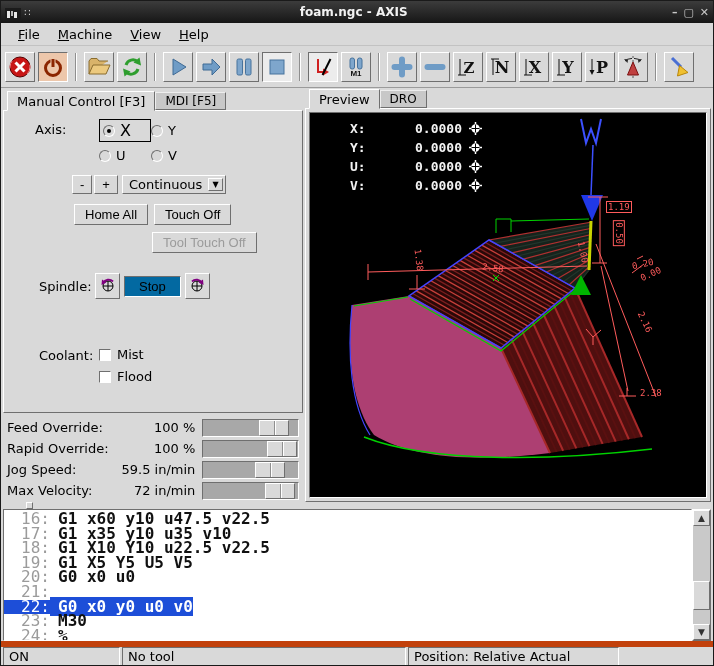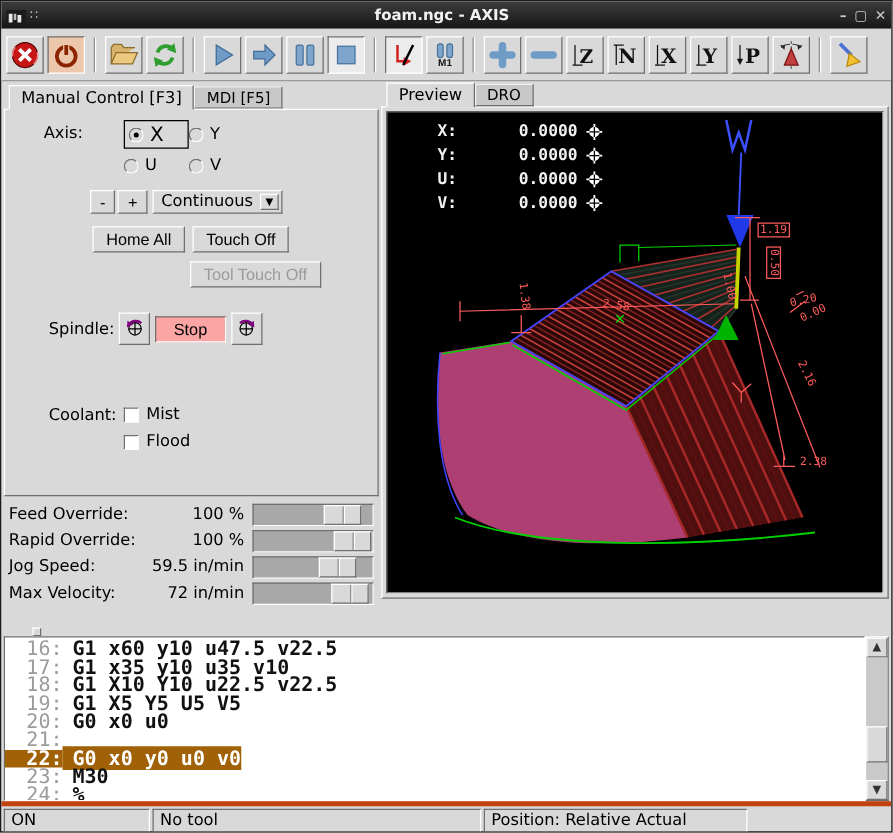--- a/index.html
+++ b/index.html
@@ -111,6 +111,12 @@
     </span>
   </div>
 
+  <div class="menubar" id="menubar">
+      <span class="menu-item"><u>F</u>ile</span>
+      <span class="menu-item"><u>M</u>achine</span>
+      <span class="menu-item"><u>V</u>iew</span>
+      <span class="menu-item"><u>H</u>elp</span>
+    </div>
 
   <div class="toolbar">
     <button class="tbtn">

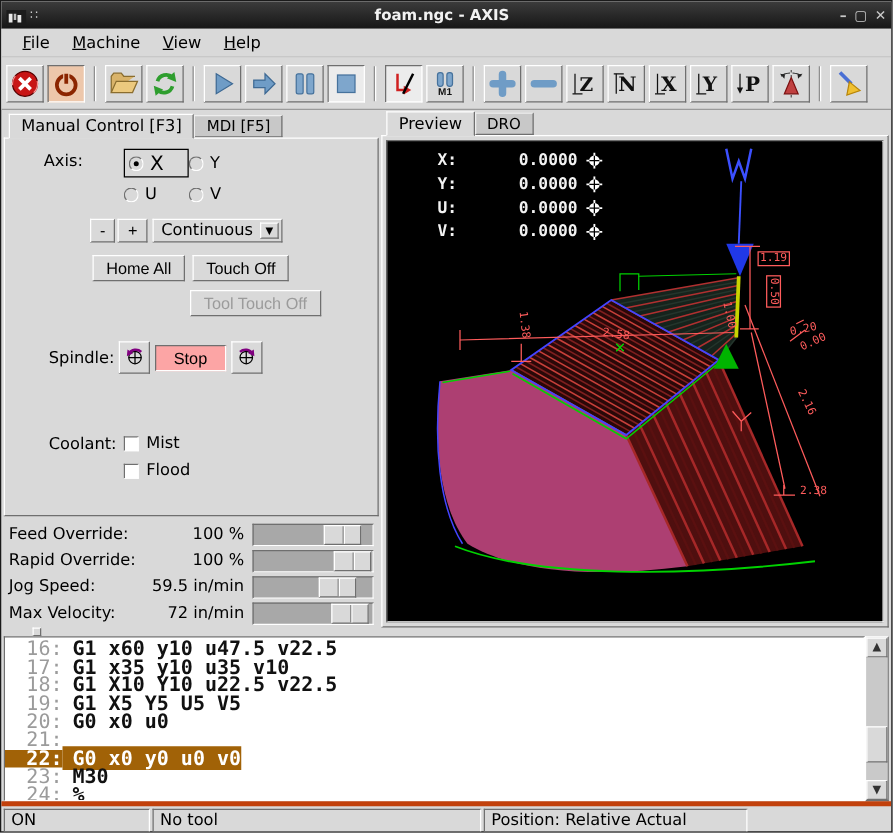--- a/index.html
+++ b/index.html
@@ -46,7 +46,7 @@
   .btn{font-size:13px;background:#d9d9d9;border:1px solid;border-color:#fff #6f6f6f #6f6f6f #fff;padding:2px 10px;color:#000;}
   .btn.small{padding:1px 7px;}
   .btn:disabled,.btn.disabled{color:#9b9b9b;}
-  .btn.active{border-color:#6f6f6f #fff #fff #6f6f6f;background:#fca5a5;}
+  .btn.active{border-color:#6f6f6f #fff #fff #6f6f6f;background:#0369a1;}
   .combo{display:inline-flex;align-items:center;border:1px solid;border-color:#fff #6f6f6f #6f6f6f #fff;background:#d9d9d9;font-size:13px;padding:1px 2px 1px 6px;}
   .combo .arrowbox{margin-left:6px;border:1px solid;border-color:#fff #6f6f6f #6f6f6f #fff;font-size:8px;padding:1px 3px;background:#d9d9d9;}
   .checkbox{width:12px;height:12px;background:#fff;border:1px solid;border-color:#6f6f6f #fff #fff #6f6f6f;display:inline-block;margin-right:6px;vertical-align:-2px;}

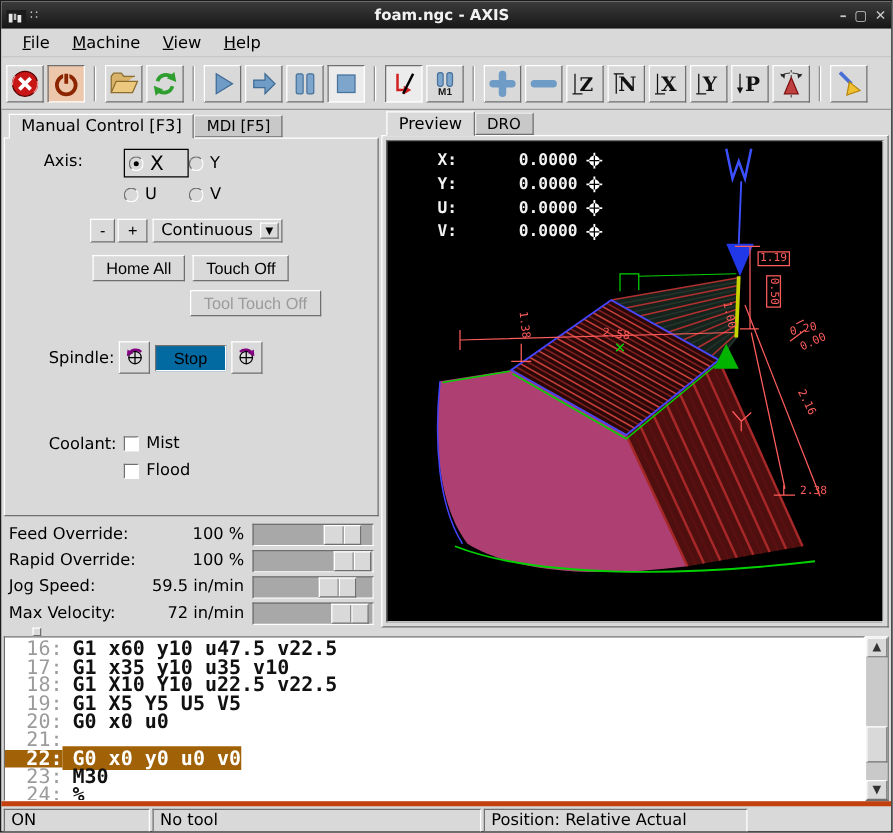--- a/index.html
+++ b/index.html
@@ -75,7 +75,7 @@
   .gline{white-space:pre;}
   .gnum{display:inline-block;width:46px;text-align:right;color:#9b9b9b;}
   .gcodetxt{font-weight:bold;color:#111;padding-left:8px;}
-  .gline.hl .gnum,.gline.hl .gcodetxt{background:#a16207;color:#fff;font-weight:bold;}
+  .gline.hl .gnum,.gline.hl .gcodetxt{background:#1d4ed8;color:#fff;}
   
   .vscroll{width:19px;background:#d9d9d9;border:1px solid;border-color:#fff #6f6f6f #6f6f6f #fff;display:flex;flex-direction:column;}
   .varrow{height:16px;display:flex;align-items:center;justify-content:center;font-size:9px;color:#333;border:1px solid;border-color:#fff #6f6f6f #6f6f6f #fff;background:#d9d9d9;}

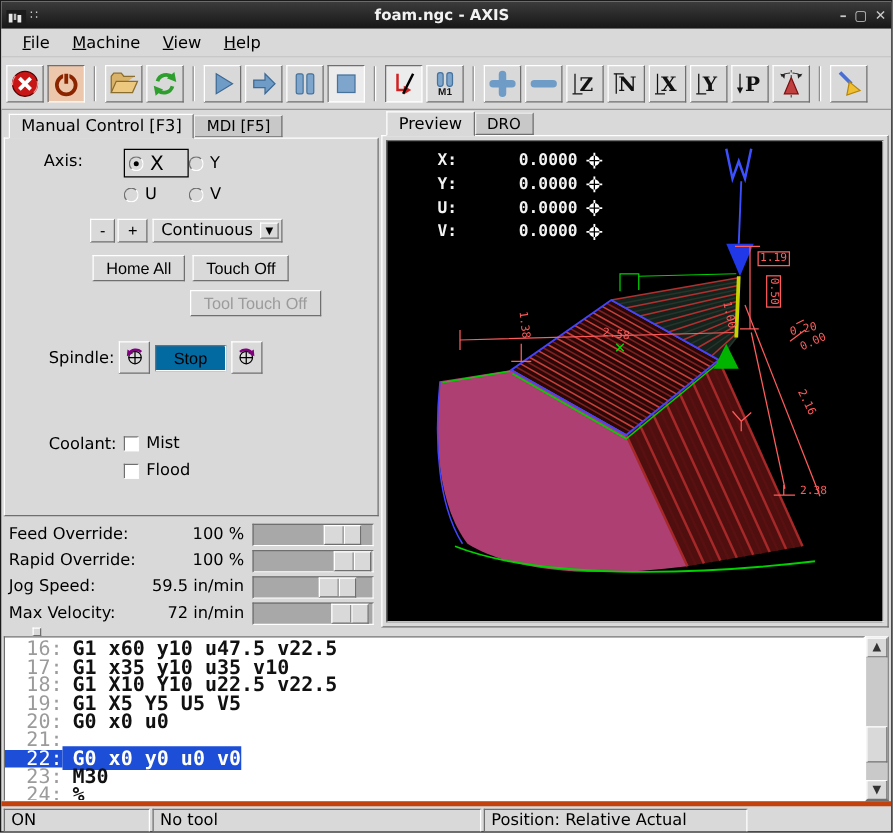--- a/index.html
+++ b/index.html
@@ -82,7 +82,7 @@
   .vtrack{flex:1;position:relative;background:#c9c9c9;}
   .vthumb{position:absolute;left:0;right:0;top:56%;height:30%;background:#d9d9d9;border:1px solid;border-color:#fff #6f6f6f #6f6f6f #fff;}
   
-  .statusbar{height:24px;border-top:4px solid #c2410c;display:flex;align-items:flex-start;padding:2px 2px;gap:2px;flex:0 0 auto;}
+  .statusbar{height:24px;border-top:6px solid #c2410c;display:flex;align-items:center;padding:2px 2px;gap:2px;flex:0 0 auto;}
   .scell{border:1px solid;border-color:#6f6f6f #fff #fff #6f6f6f;font-size:13px;padding:1px 5px;display:flex;align-items:center;}
   .scell.c1{width:117px;}
   .scell.c2{width:263px;}

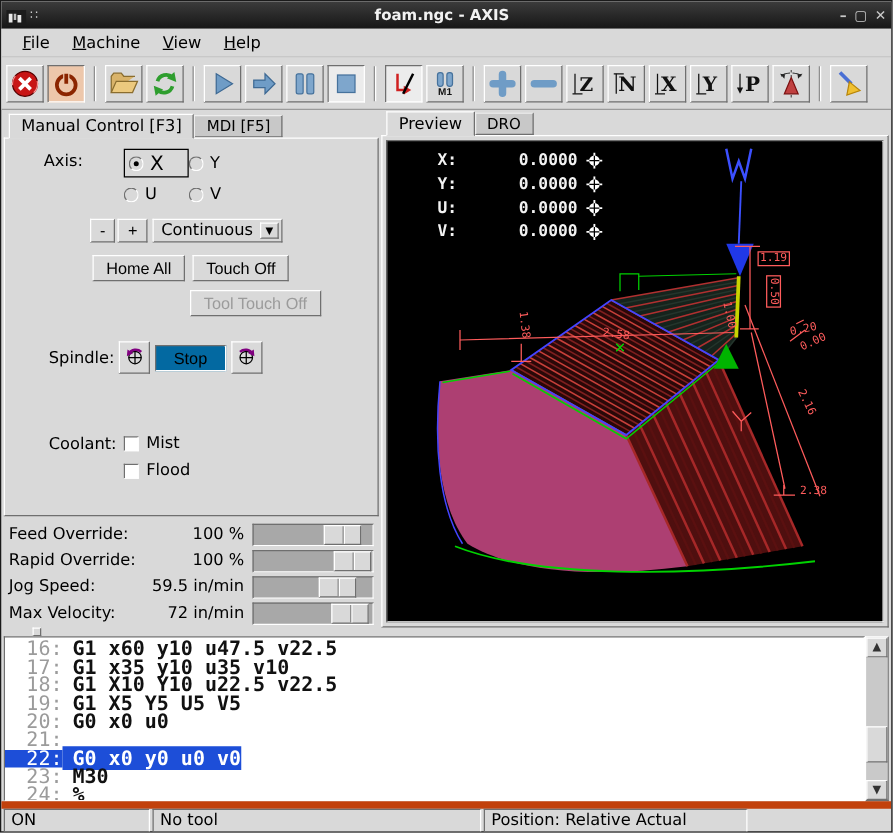--- a/index.html
+++ b/index.html
@@ -85,7 +85,7 @@
   .statusbar{height:24px;border-top:6px solid #c2410c;display:flex;align-items:center;padding:2px 2px;gap:2px;flex:0 0 auto;}
   .scell{border:1px solid;border-color:#6f6f6f #fff #fff #6f6f6f;font-size:13px;padding:1px 5px;display:flex;align-items:center;}
   .scell.c1{width:117px;}
-  .scell.c2{width:263px;}
+  .scell.c2{width:284px;}
   .scell.c3{width:211px;}
 </style>
 </head>

